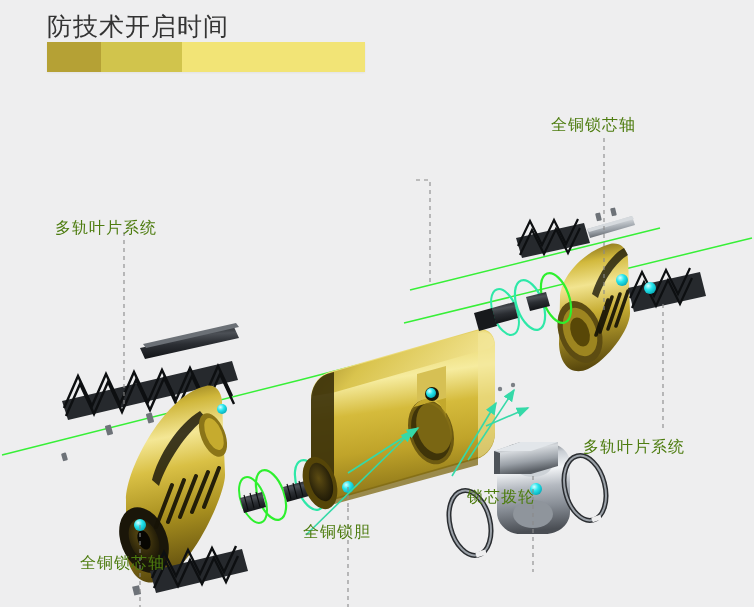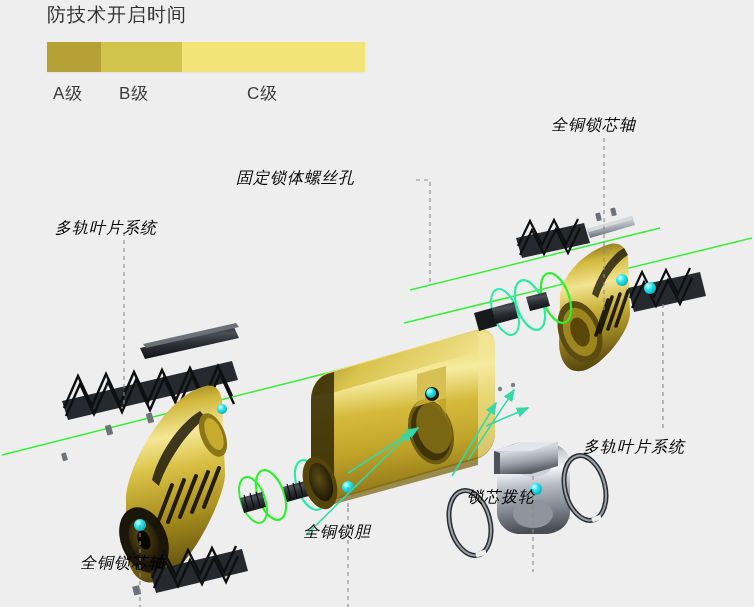--- a/index.html
+++ b/index.html
@@ -13,8 +13,8 @@
 
   
   .title{
-    position:absolute;left:47px;top:2px;
-    font-size:19px;color:#333;letter-spacing:1px;text-align:center;
+    position:absolute;left:47px;top:10px;
+    font-size:25px;color:#333;letter-spacing:1px;text-align:center;
   }
   .bar{
     position:absolute;left:47px;top:42px;

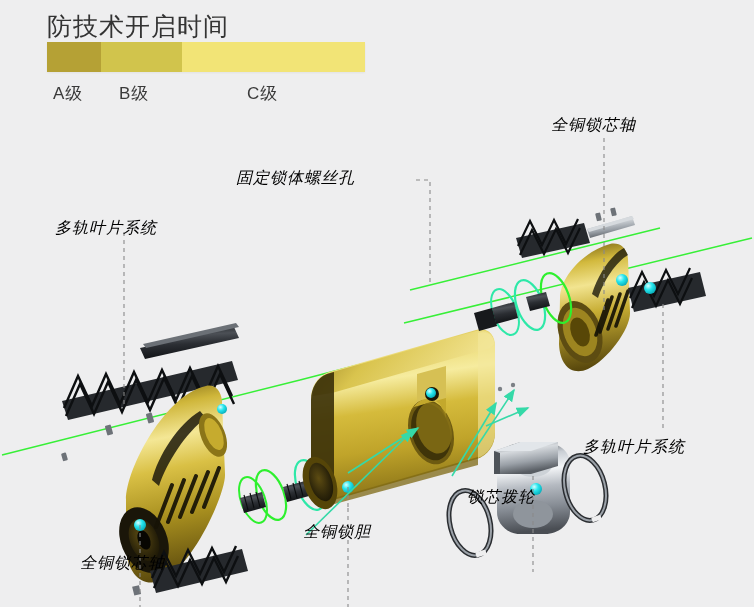--- a/index.html
+++ b/index.html
@@ -52,11 +52,6 @@
     <div class="seg c" style="background: rgb(242, 228, 118); width: 183px;"></div>
   </div>
 
-  <div class="grades">
-    <span class="grade g-a">A级</span>
-    <span class="grade g-b">B级</span>
-    <span class="grade g-c">C级</span>
-  </div>
 
   <div class="diagram">
     <svg width="754" height="499" viewBox="0 0 754 499">

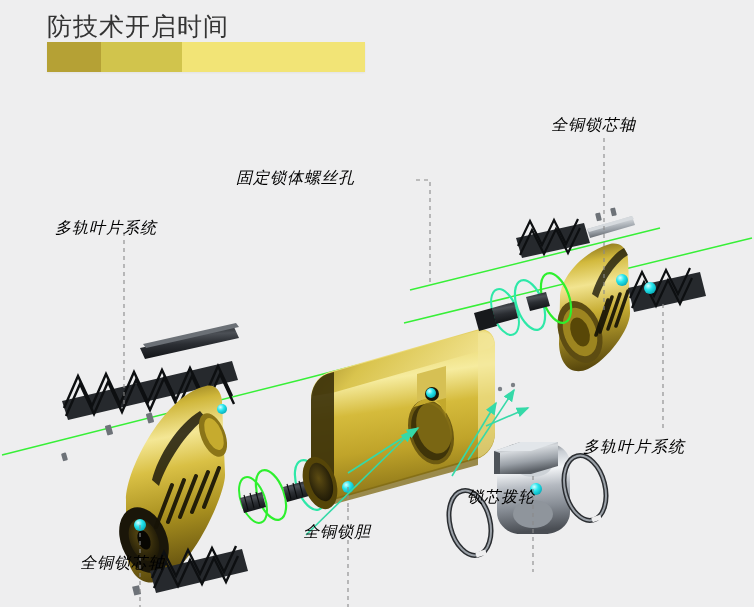--- a/index.html
+++ b/index.html
@@ -34,8 +34,8 @@
   
   .diagram{position:absolute;left:0;top:108px;width:754px;height:499px;}
   .lbl{
-    position:absolute;font-size:16px;color:#000000;
-    letter-spacing:1px;white-space:nowrap;font-style:italic;
+    position:absolute;font-size:16px;color:#4d7c0f;
+    letter-spacing:1px;white-space:nowrap;
   }
   svg{position:absolute;left:0;top:0;}
 </style>

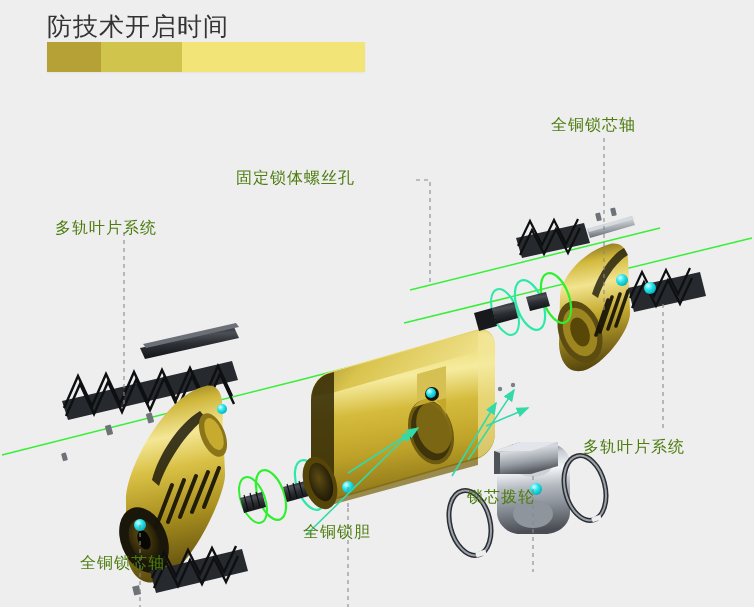--- a/index.html
+++ b/index.html
@@ -329,7 +329,6 @@
     </svg>
 
     <span class="lbl" style="left:551px;top:7px;">全铜锁芯轴</span>
-    <span class="lbl" style="left:236px;top:60px;">固定锁体螺丝孔</span>
     <span class="lbl" style="left:55px;top:110px;">多轨叶片系统</span>
     <span class="lbl" style="left:583px;top:329px;">多轨叶片系统</span>
     <span class="lbl" style="left:467px;top:379px;text-align:center;">锁芯拨轮</span>

